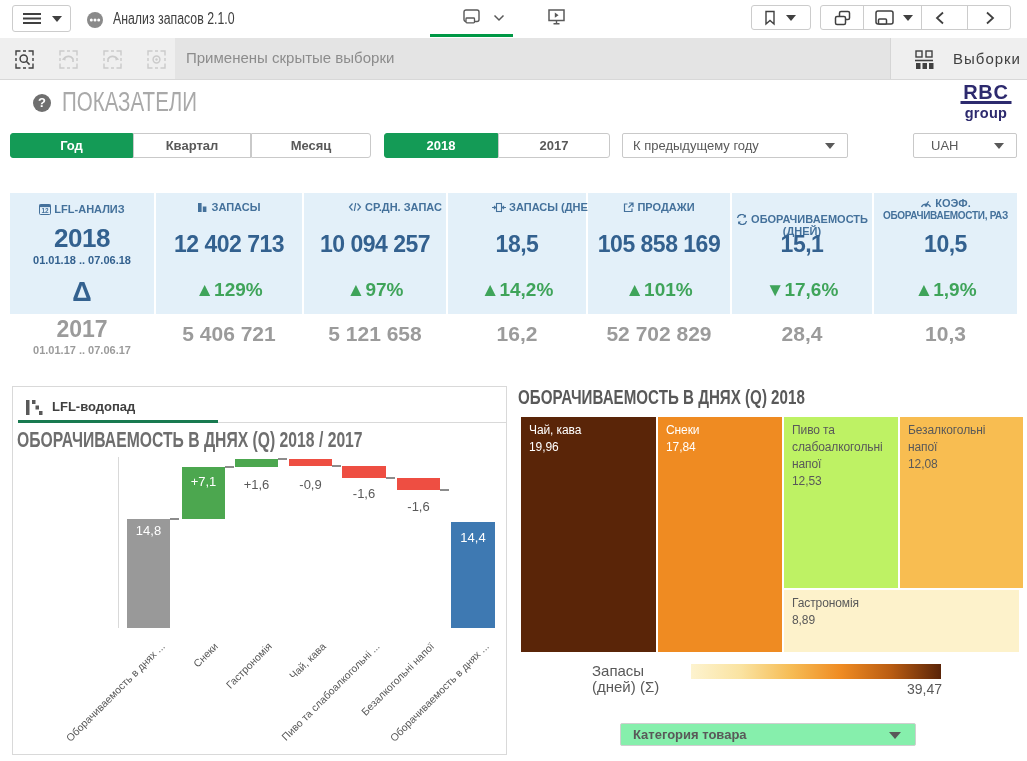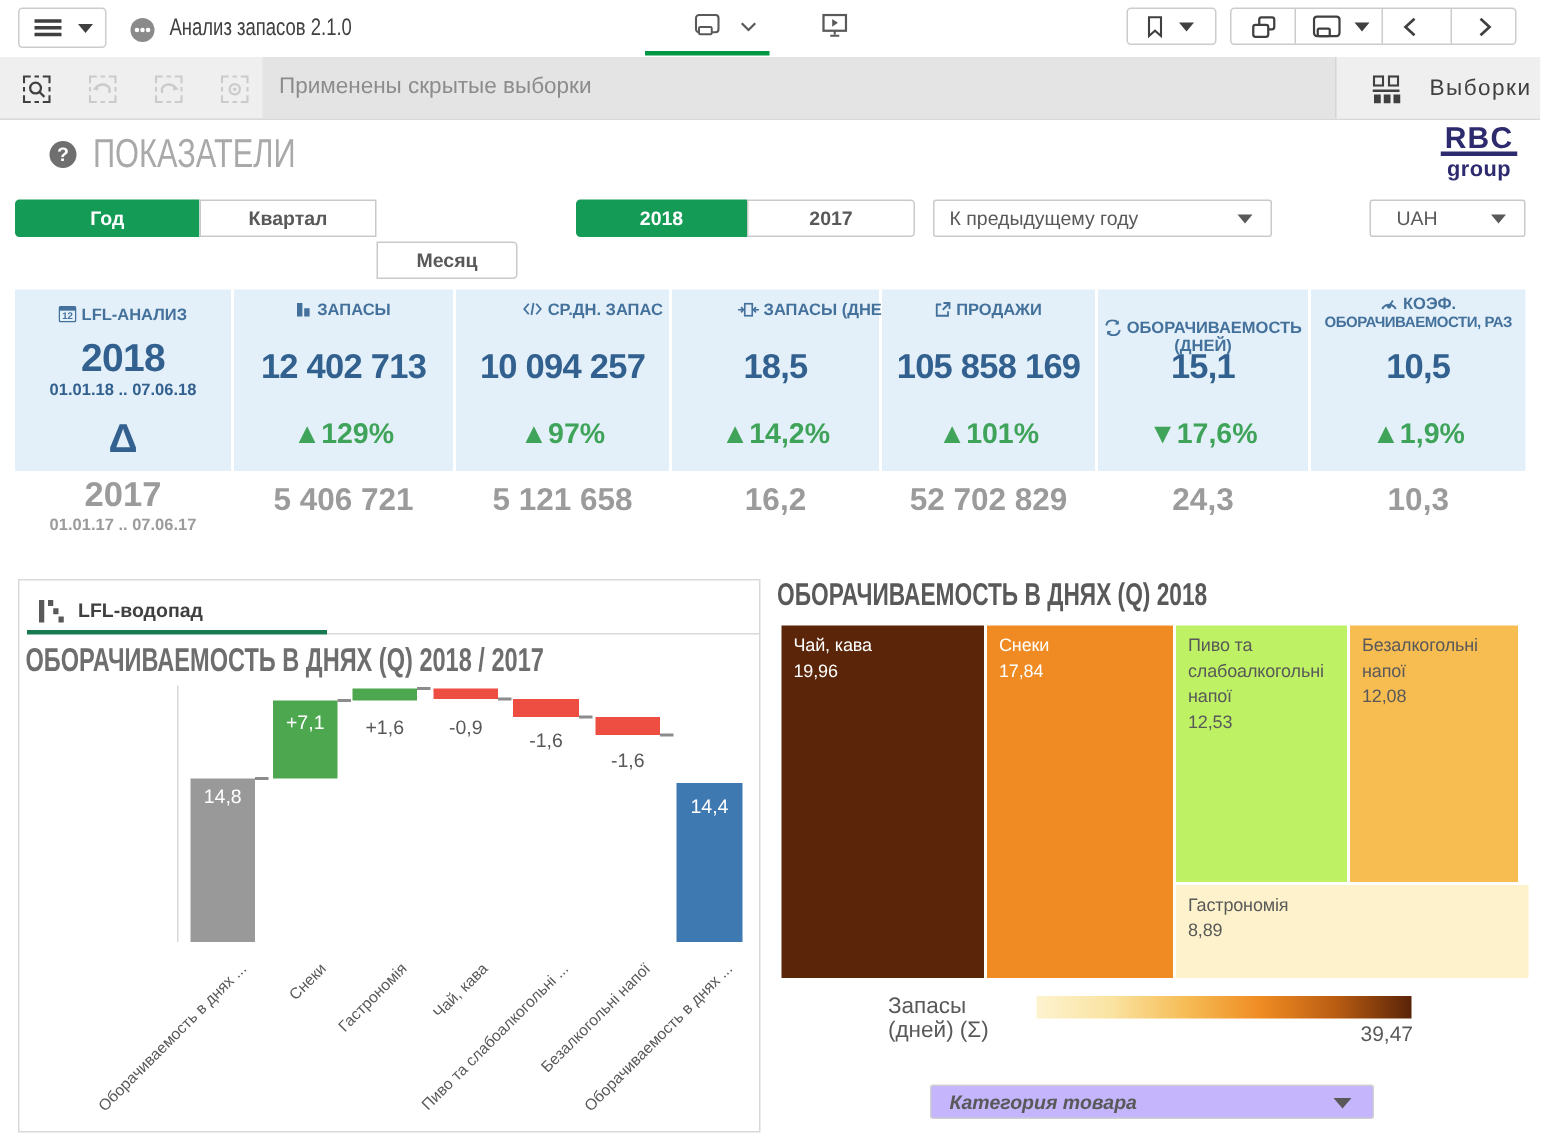--- a/index.html
+++ b/index.html
@@ -165,7 +165,7 @@
 
   <div class="fbtn green" style="left:10px; width:123px; border-radius:3px 0 0 3px;">Год</div>
   <div class="fbtn" style="left:133px; width:118px;">Квартал</div>
-  <div class="fbtn" style="left:251px; width:94px; border-radius:0 3px 3px 0;margin-top:28px;">Месяц</div>
+  <div class="fbtn" style="left:251px; width:120px; border-radius:0 3px 3px 0;">Месяц</div>
   <div class="fbtn green" style="left:384px; width:114px; border-radius:3px 0 0 3px;">2018</div>
   <div class="fbtn" style="left:498px; width:112px; border-radius:0 3px 3px 0;">2017</div>
   <div class="ddl" style="left:622px; width:226px; padding-left:10px;">К предыдущему году<span class="caret" style="right:12px; top:9px;"></span></div>

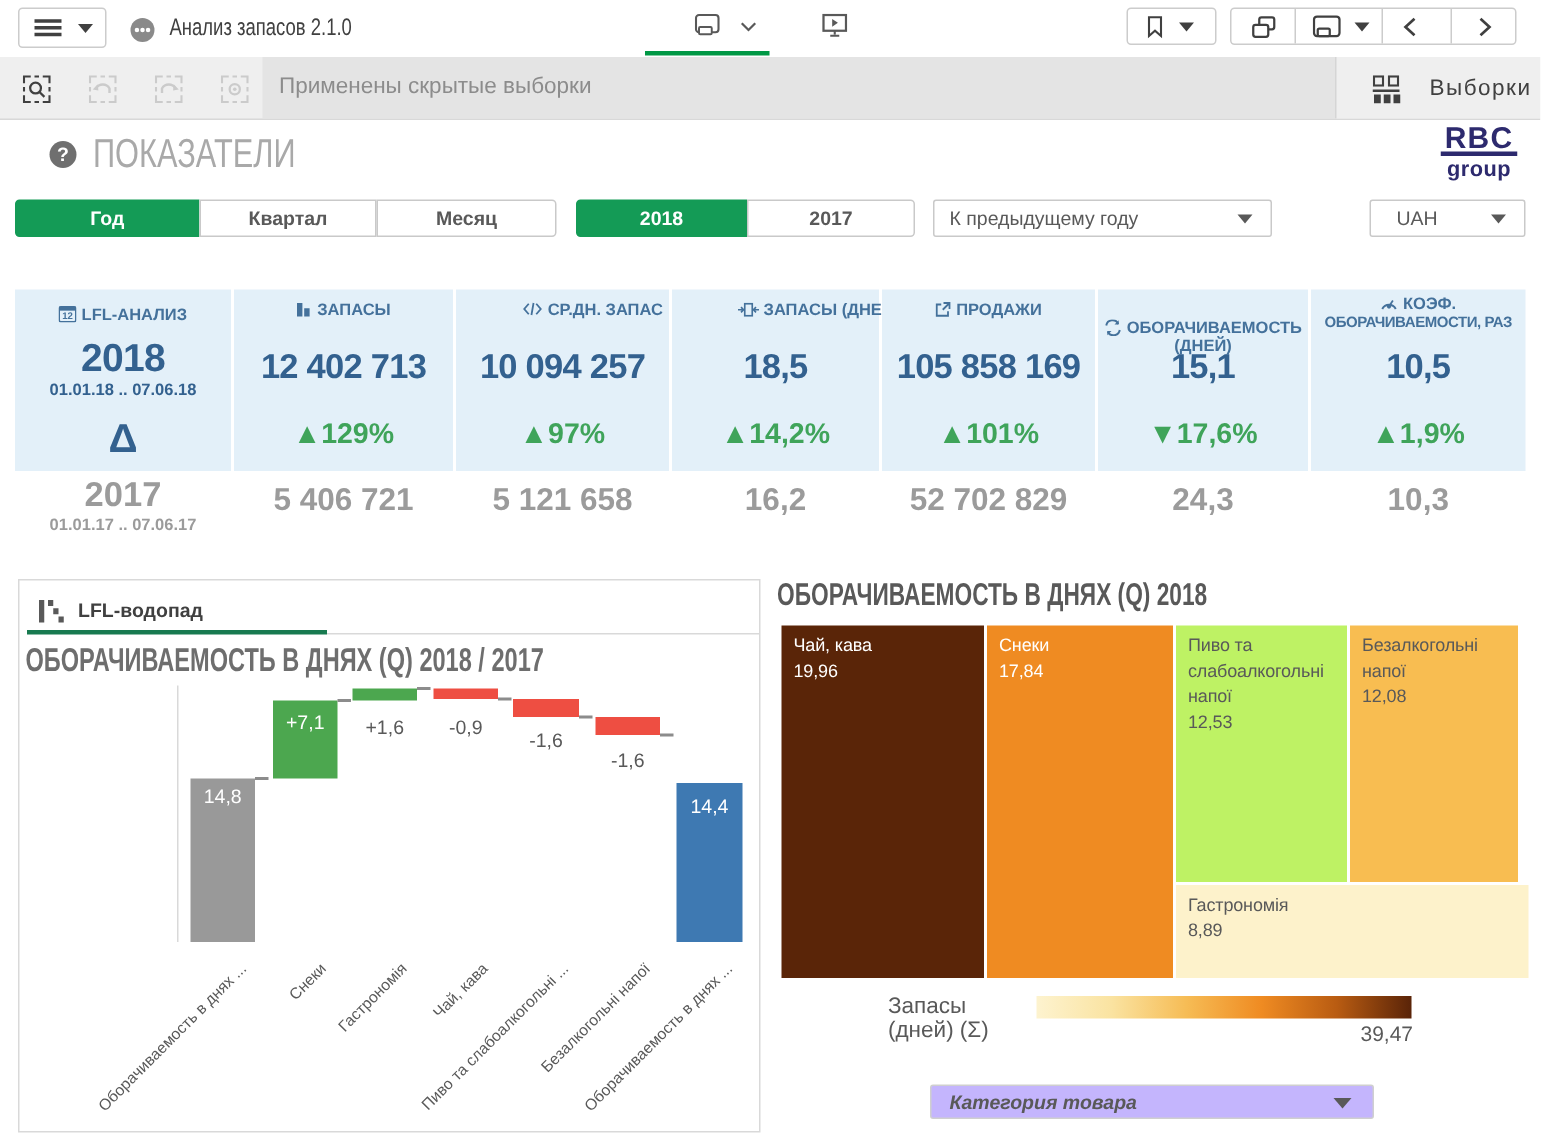--- a/index.html
+++ b/index.html
@@ -239,7 +239,7 @@
   <div class="kprev" style="left:304px; width:142px;">5 121 658</div>
   <div class="kprev" style="left:448px; width:138px;">16,2</div>
   <div class="kprev" style="left:588px; width:142px;">52 702 829</div>
-  <div class="kprev" style="left:732px; width:140px;">24,3</div>
+  <div class="kprev" style="left:732px; width:140px;">28,4</div>
   <div class="kprev" style="left:874px; width:143px;">10,3</div>
 
   <div id="lpanel">

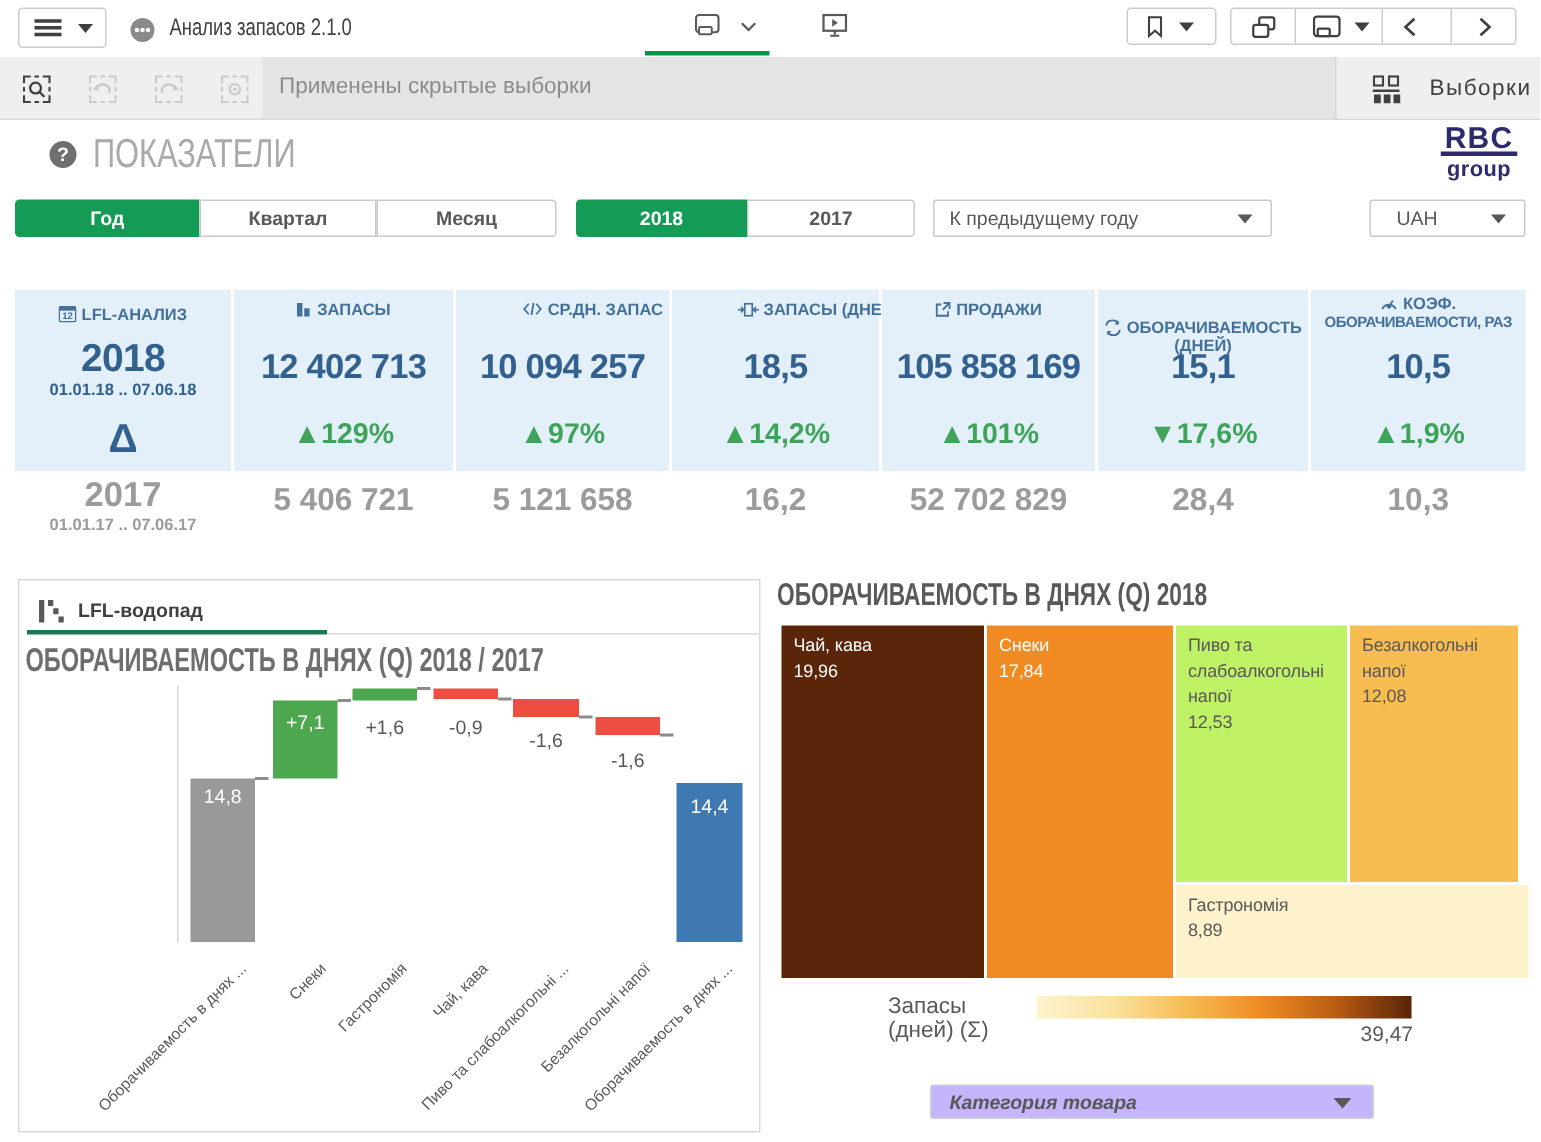--- a/index.html
+++ b/index.html
@@ -289,7 +289,7 @@
   <div class="tmblock" style="left:521px; top:417px; width:135px; height:235px; background:#5a2508; color:#fff;">Чай, кава<br>19,96</div>
   <div class="tmblock" style="left:658px; top:417px; width:124px; height:235px; background:#ef8b22; color:#fff;">Снеки<br>17,84</div>
   <div class="tmblock" style="left:784px; top:417px; width:114px; height:171px; background:#bef264; color:#595959;">Пиво та<br>слабоалкогольні<br>напої<br>12,53</div>
-  <div class="tmblock" style="left:900px; top:417px; width:112px; height:171px; background:#f8bd51; color:#595959;">Безалкогольні<br>напої<br>12,08</div>
+  <div class="tmblock" style="left:900px; top:417px; width:123px; height:171px; background:#f8bd51; color:#595959;">Безалкогольні<br>напої<br>12,08</div>
   <div class="tmblock" style="left:784px; top:590px; width:235px; height:62px; background:#fdf2cb; color:#595959;">Гастрономія<br>8,89</div>
   <div id="legendtext">Запасы<br>(дней) (Σ)</div>
   <div id="gradbar"></div>

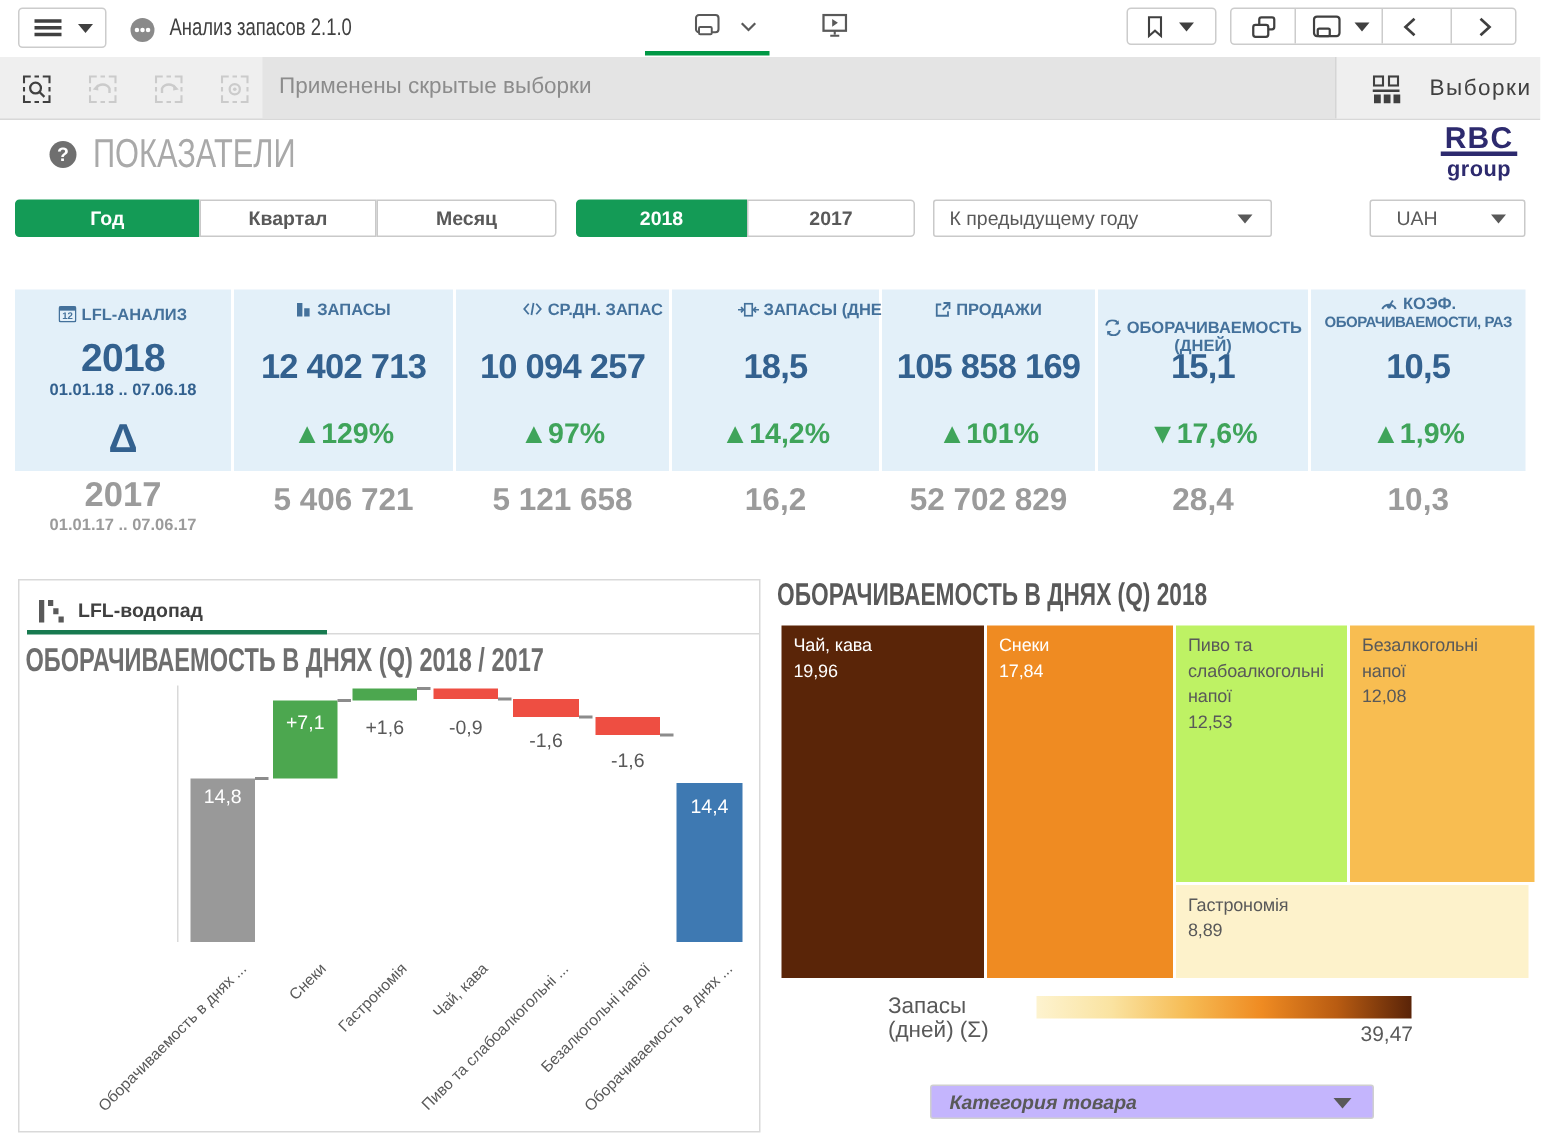--- a/index.html
+++ b/index.html
@@ -58,7 +58,7 @@
 #gradbar { position:absolute; left:691px; top:664px; width:250px; height:15px; background:linear-gradient(to right,#fdf3cf,#fae3a1,#f6bc55,#ef8b22,#b95c12,#5a2408); }
 #glab1 { position:absolute; left:692px; top:681px; font-size:14px; color:#595959;margin-top:44px; }
 #glab2 { position:absolute; left:907px; top:681px; font-size:14px; color:#595959; }
-#catdd { position:absolute; left:620px; top:723px; width:296px; height:23px; background:#c4b5fd; border:1px solid #cfcfcf; border-radius:2px;font-style:italic; }
+#catdd { position:absolute; left:620px; top:723px; width:296px; height:23px; background:#86efac; border:1px solid #cfcfcf; border-radius:2px; }
 </style>
 </head>
 <body>

